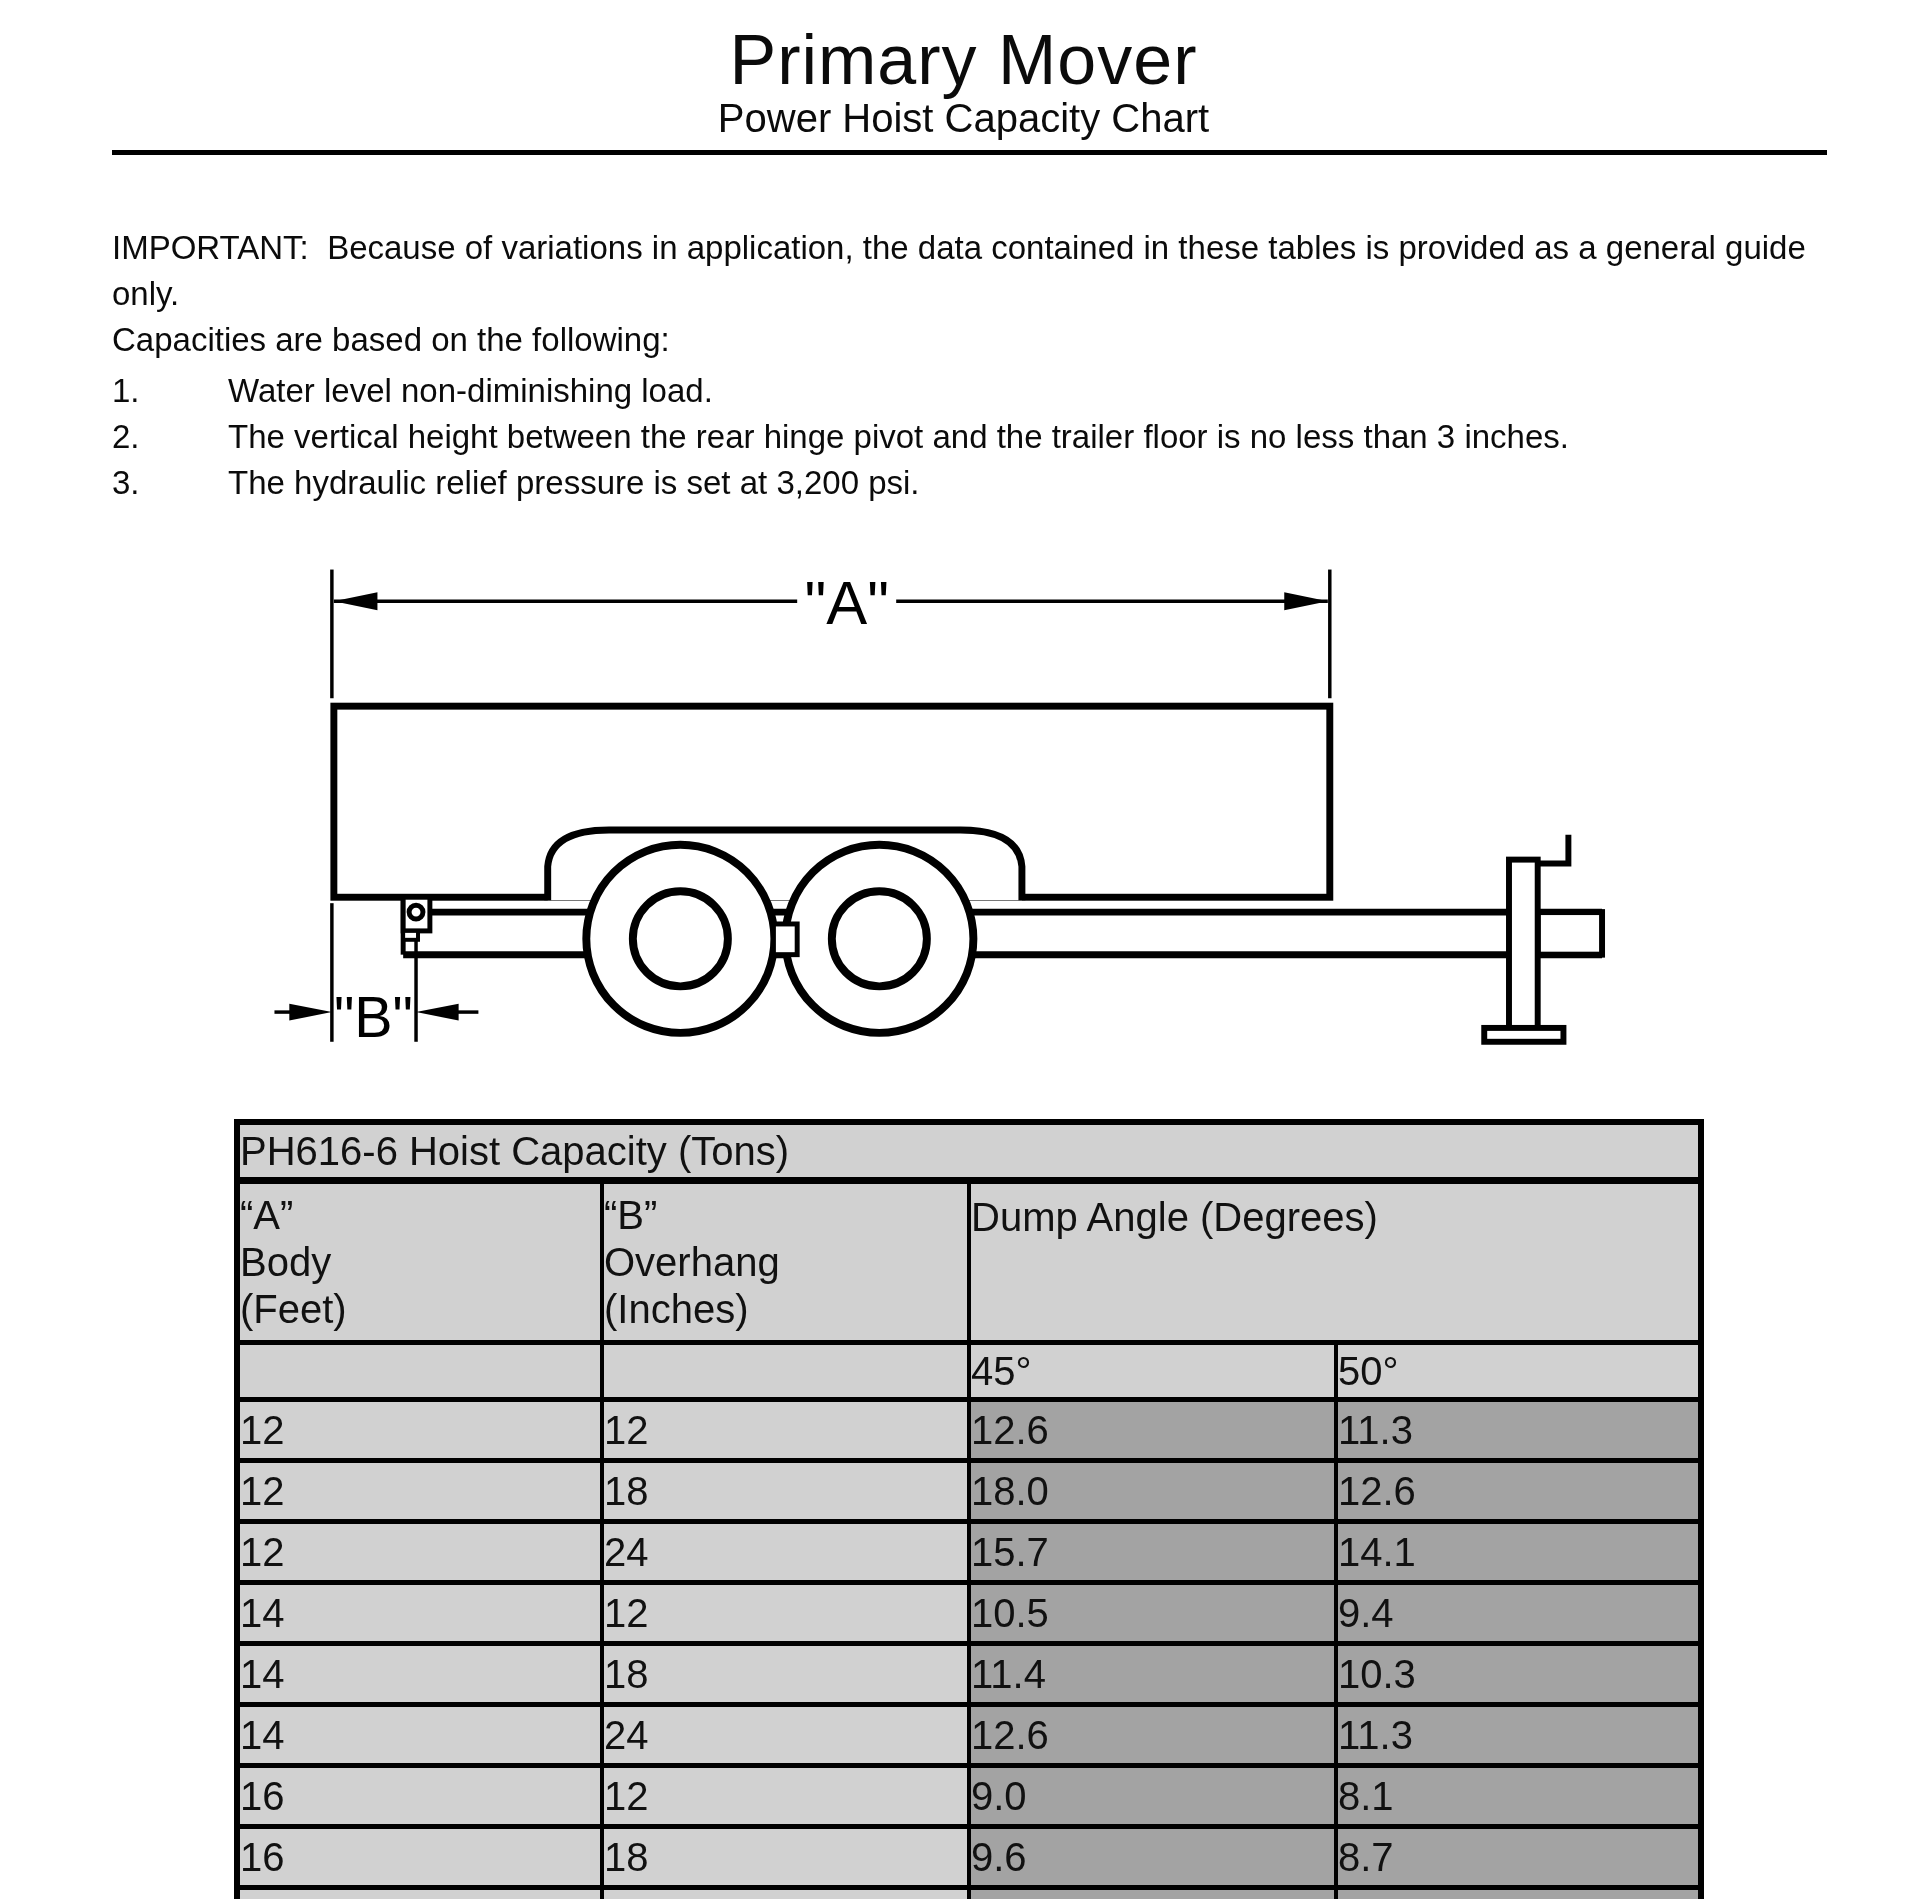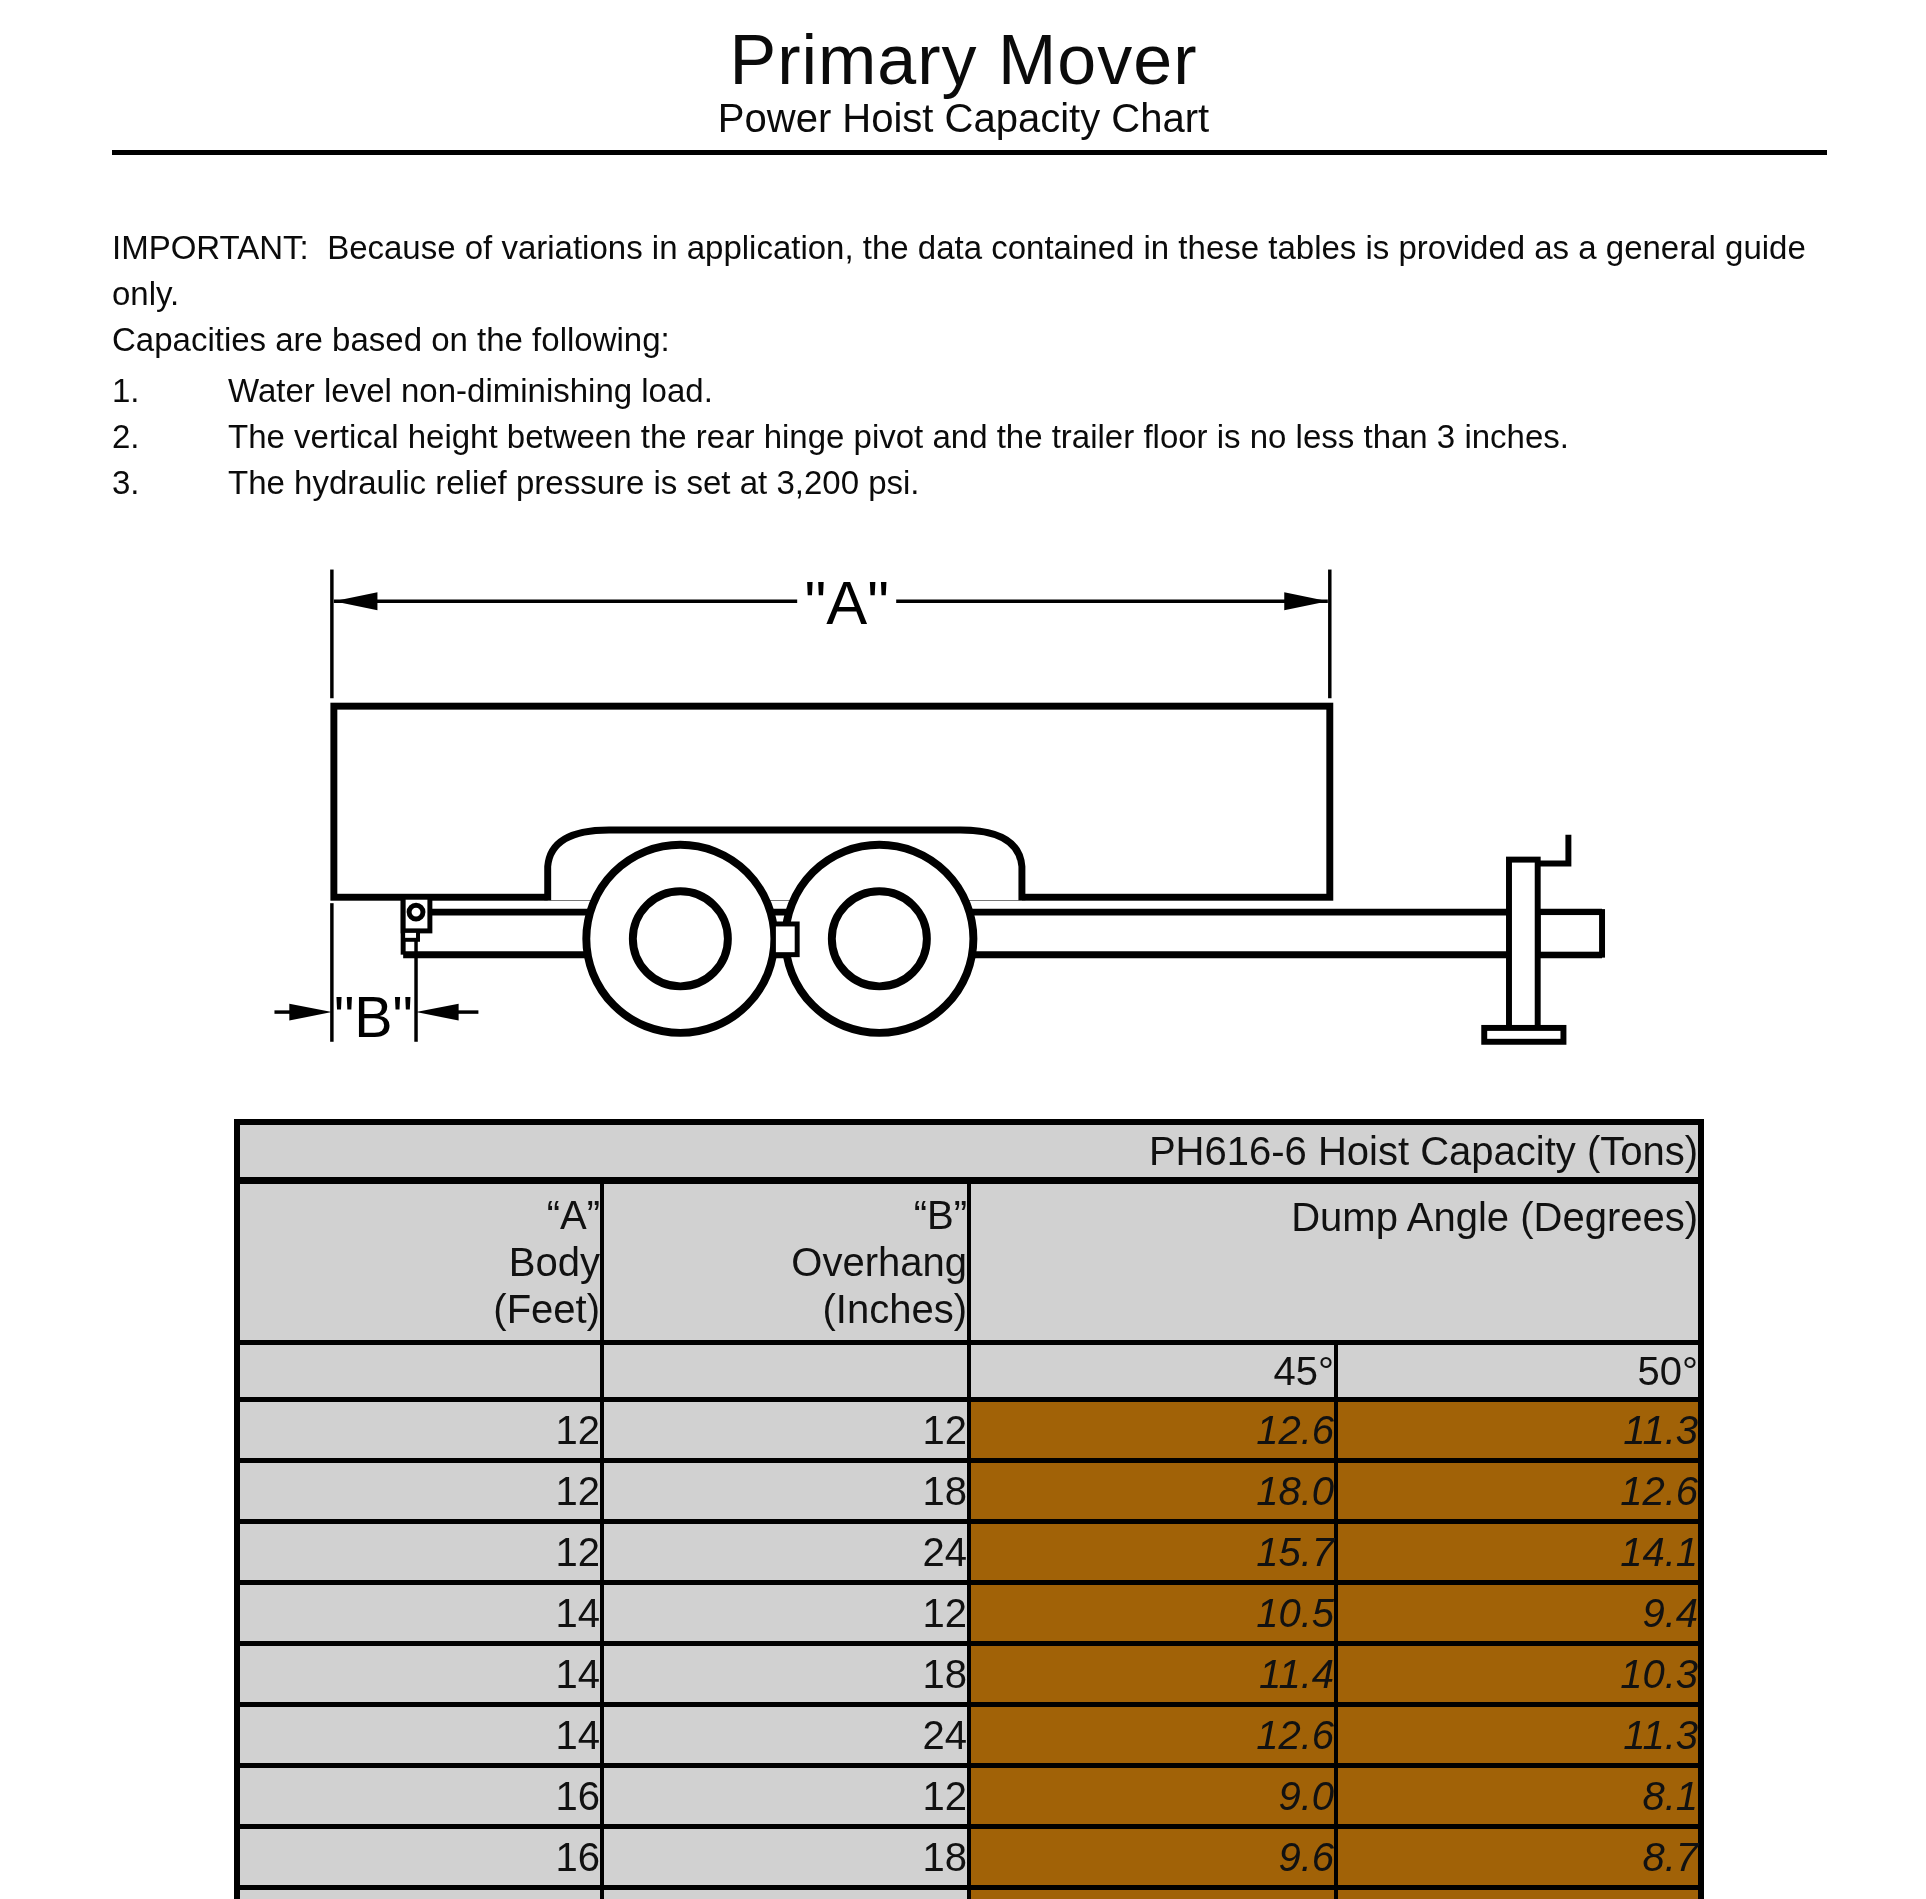--- a/index.html
+++ b/index.html
@@ -26,7 +26,7 @@
 
   
   .cap-table{position:absolute;top:1119px;left:234px;border-collapse:collapse;table-layout:fixed;width:1465px;background:#fff;border:6px solid #000;font-size:40px;color:#111;}
-  .cap-table td,.cap-table th{border-left:4px solid #000;border-right:4px solid #000;border-top:5px solid #000;border-bottom:5px solid #000;padding:0;text-align:right;vertical-align:middle;font-weight:normal;}
+  .cap-table td,.cap-table th{border-left:4px solid #000;border-right:4px solid #000;border-top:5px solid #000;border-bottom:5px solid #000;padding:0;text-align:left;vertical-align:middle;font-weight:normal;}
   .row-title th{height:52px;background:#d1d1d1;border-bottom:7px solid #000;font-size:40px;}
   .row-header td{height:146px;background:#d1d1d1;line-height:47px;}
   .row-header td.dump{vertical-align:top;padding-top:10px;}

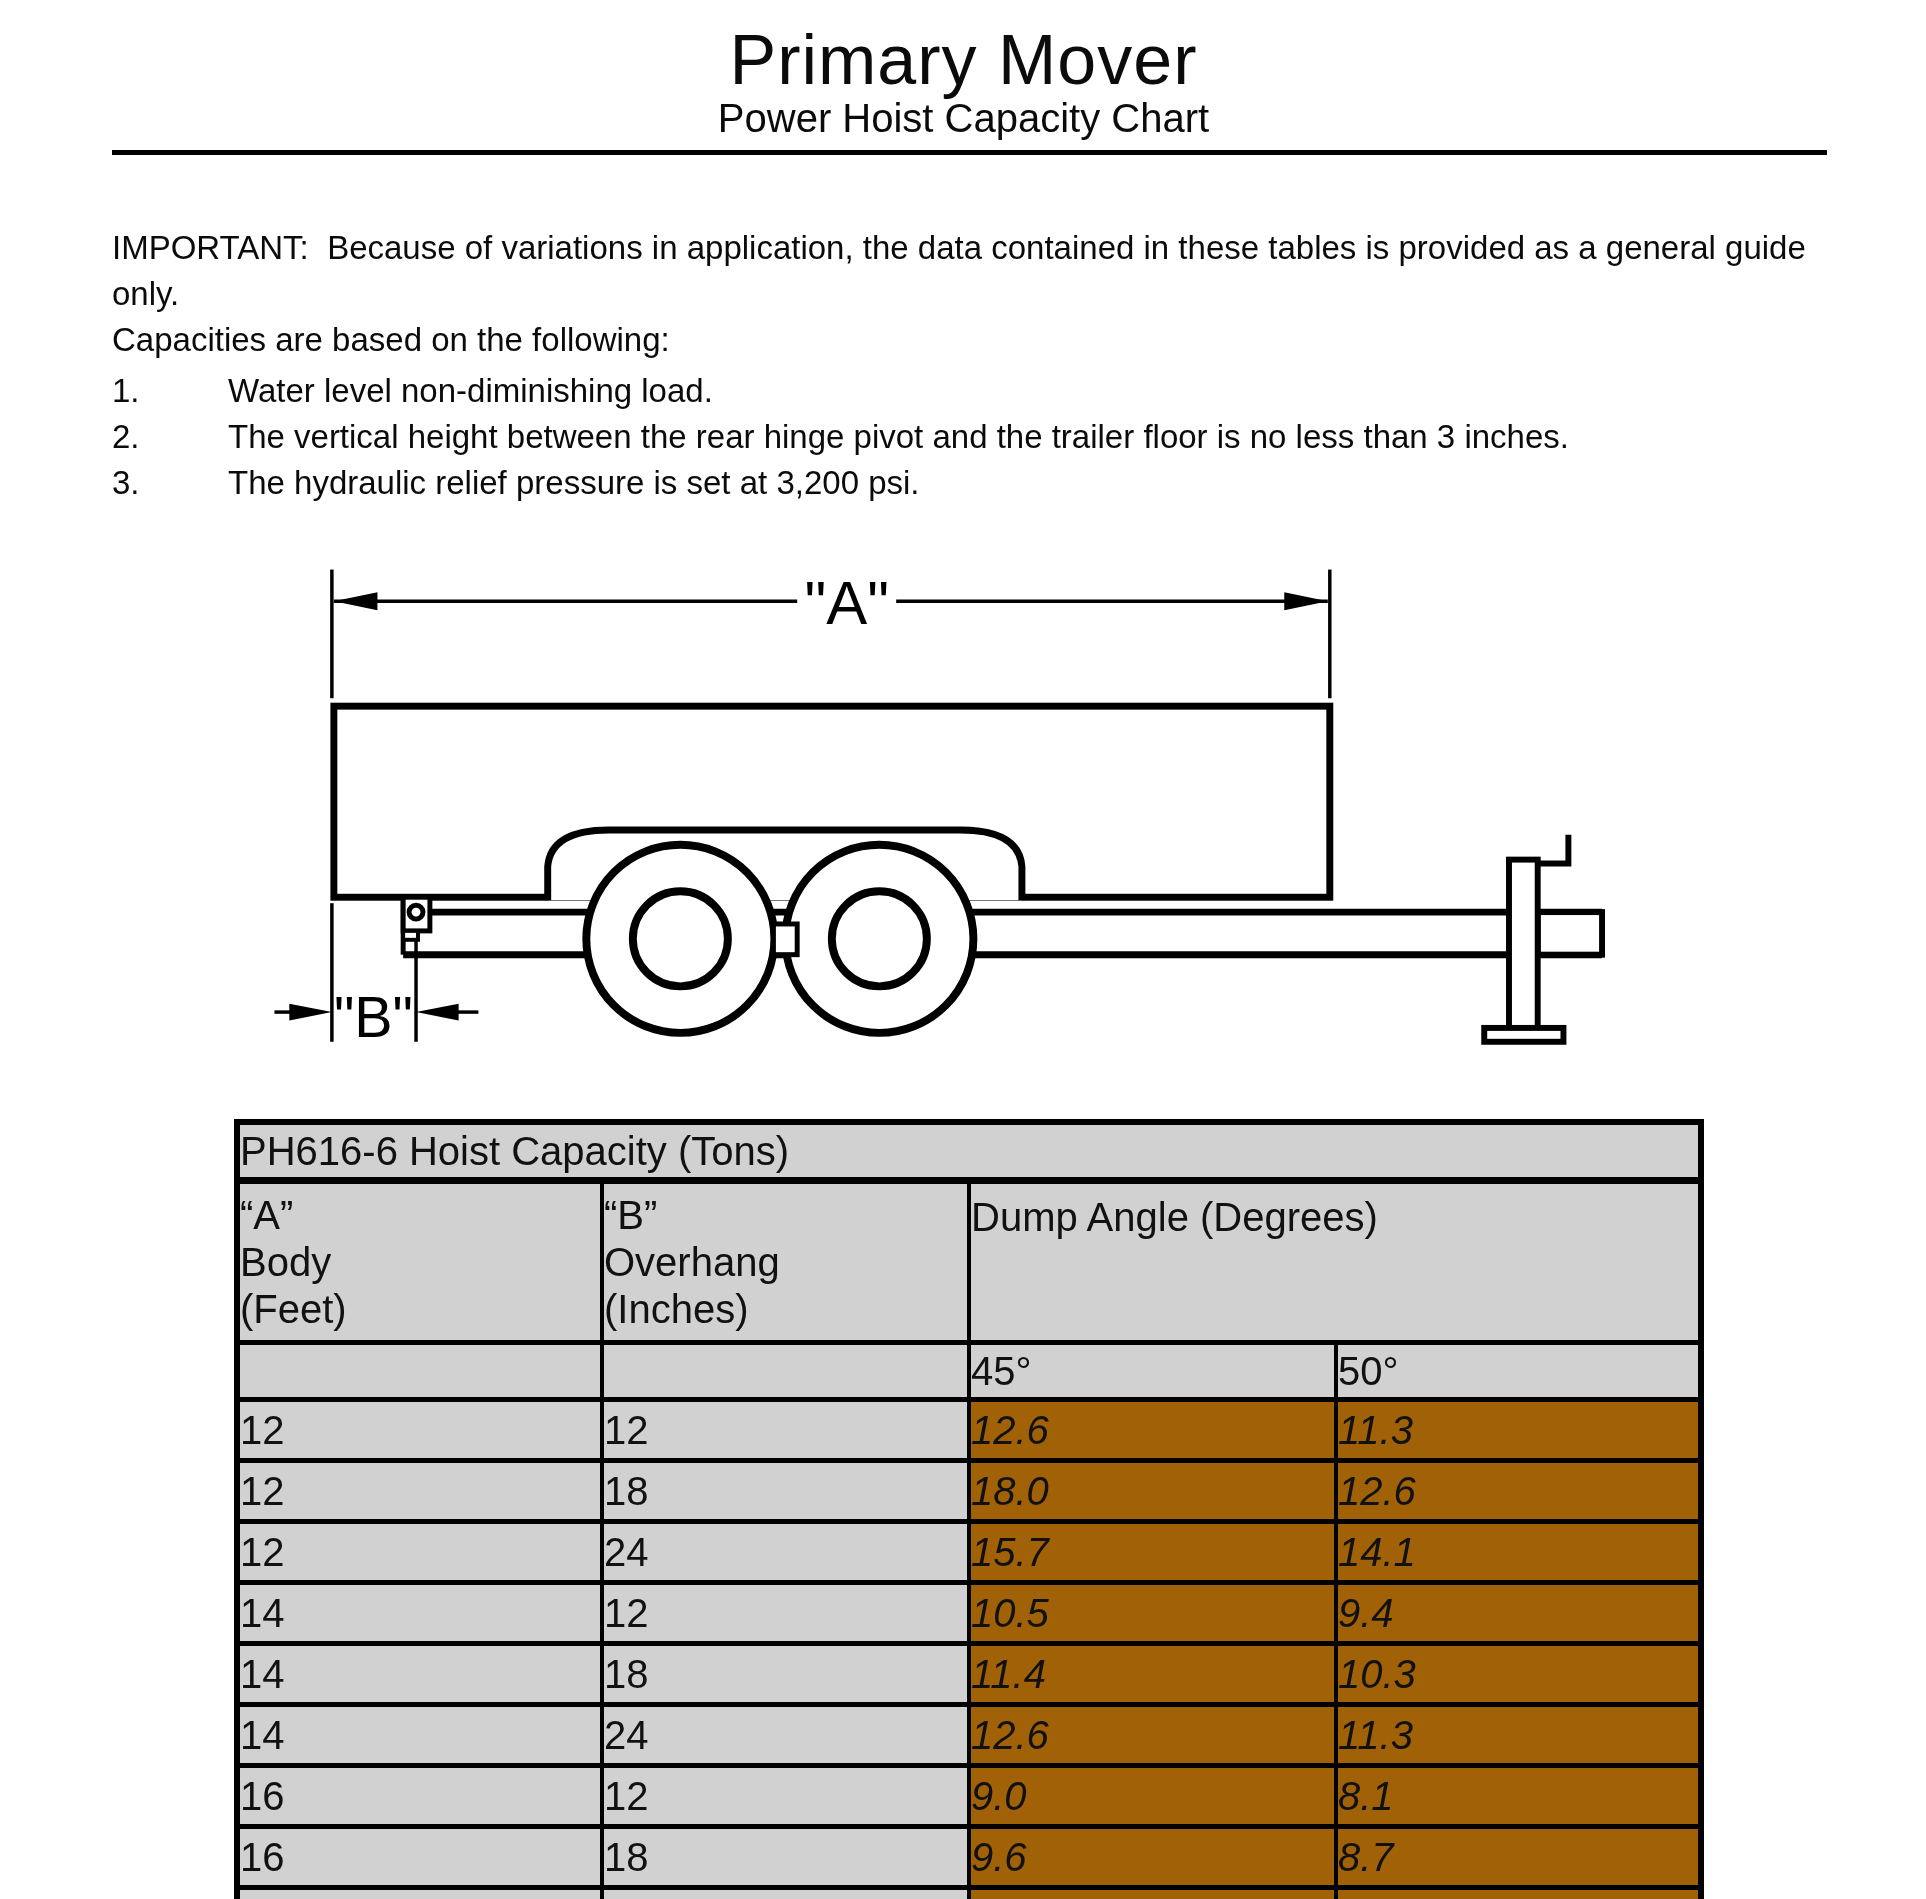--- a/index.html
+++ b/index.html
@@ -33,7 +33,7 @@
   .row-angle td{height:52px;background:#d1d1d1;}
   .drow td{height:56px;}
   .drow td.ca{background:#d1d1d1;}
-  .drow td.cw{background:#a16207;font-style:italic;}
+  .drow td.cw{background:#a3a3a3;}
 </style>
 </head>
 <body>

